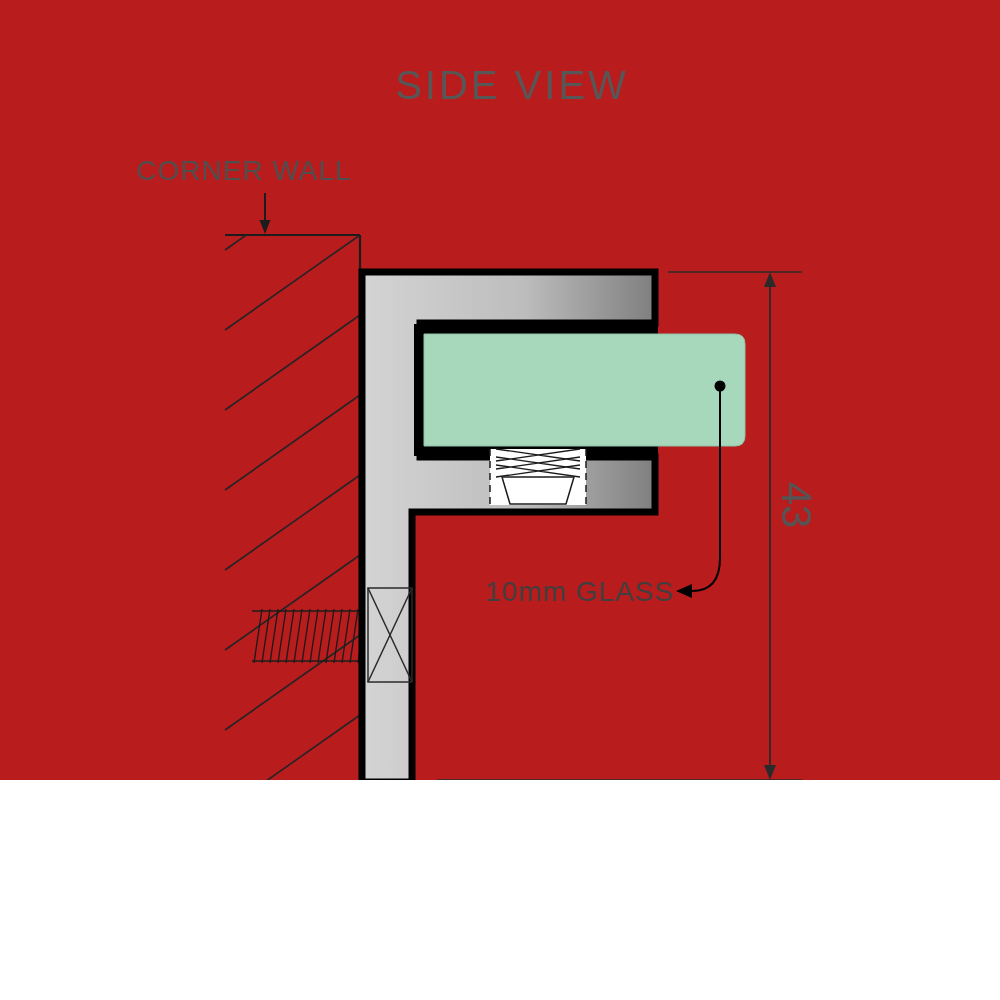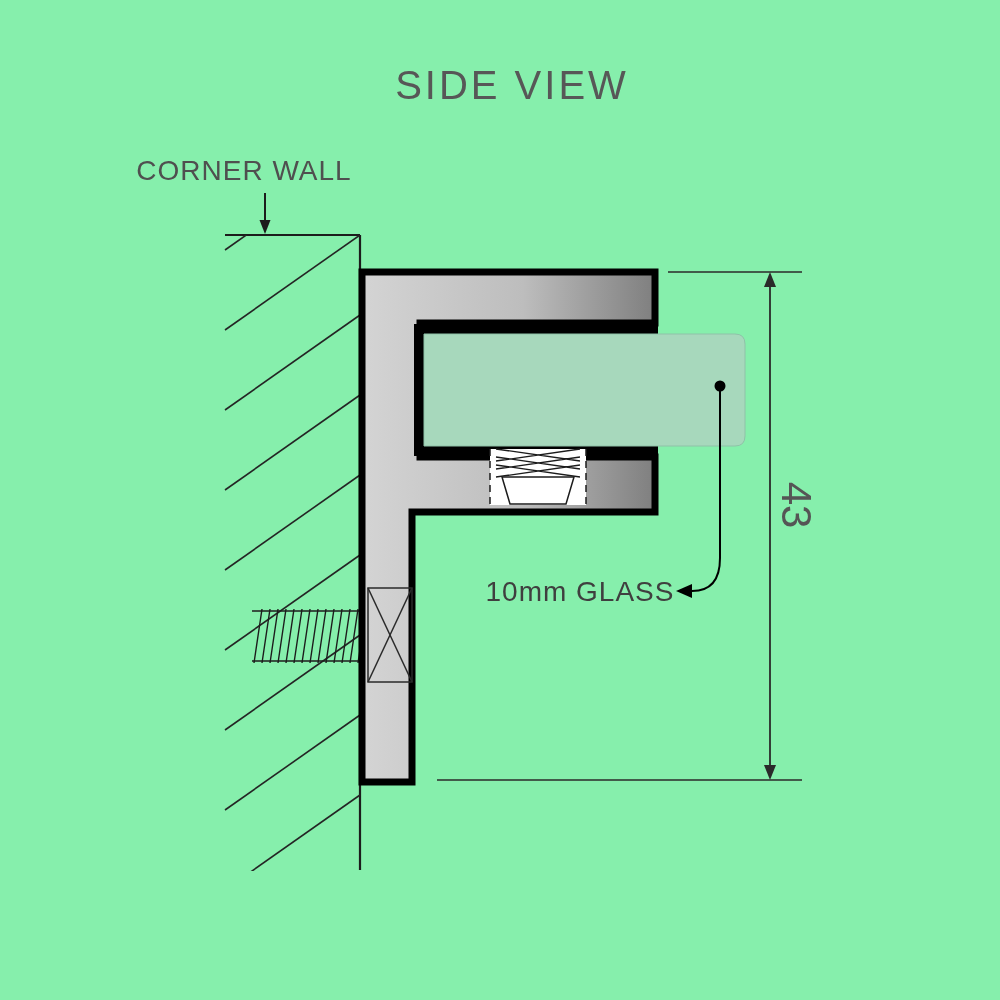--- a/index.html
+++ b/index.html
@@ -13,8 +13,8 @@
   #stage {
     position: relative;
     width: 1000px;
-    height: 1000px;
-    background: #86efac;
+    height: 780px;
+    background: #b91c1c;
     overflow: hidden;
   }
   svg { display: block; }

